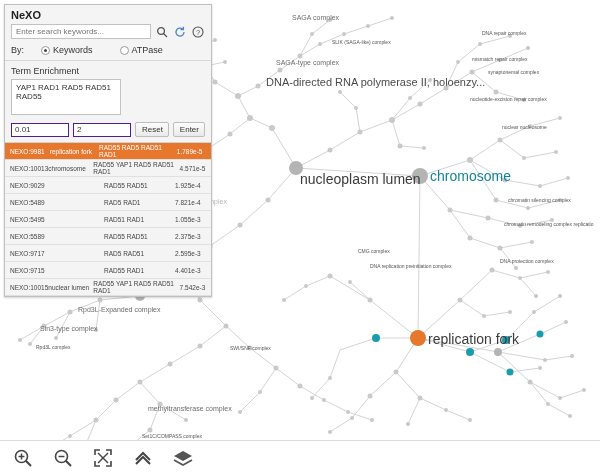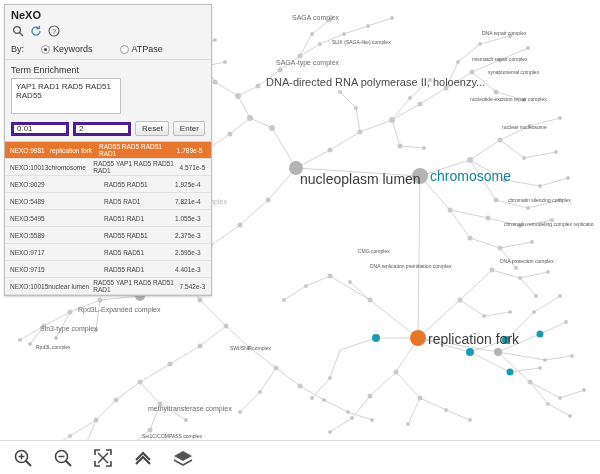--- a/index.html
+++ b/index.html
@@ -475,6 +475,7 @@
     <div id="panel-title">NeXO</div>
 
     <div class="search-row">
+      <input id="search-input" type="text" placeholder="Enter search keywords..." style="">
       <div class="icon-btn">
         <svg width="12" height="12" viewBox="0 0 12 12">
           <circle cx="5" cy="5" r="3.4" fill="none" stroke="#555" stroke-width="1.3"></circle>

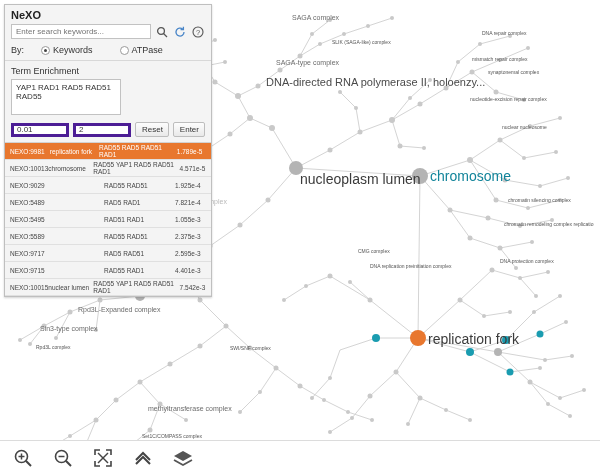--- a/index.html
+++ b/index.html
@@ -159,7 +159,7 @@
   }
   .param-input {
     height: 14px;
-    border: 3px solid #4c1d95;
+    border: 1px solid #4c1d95;
     background: #fff;
     font-size: 8px;
     color: #333;

